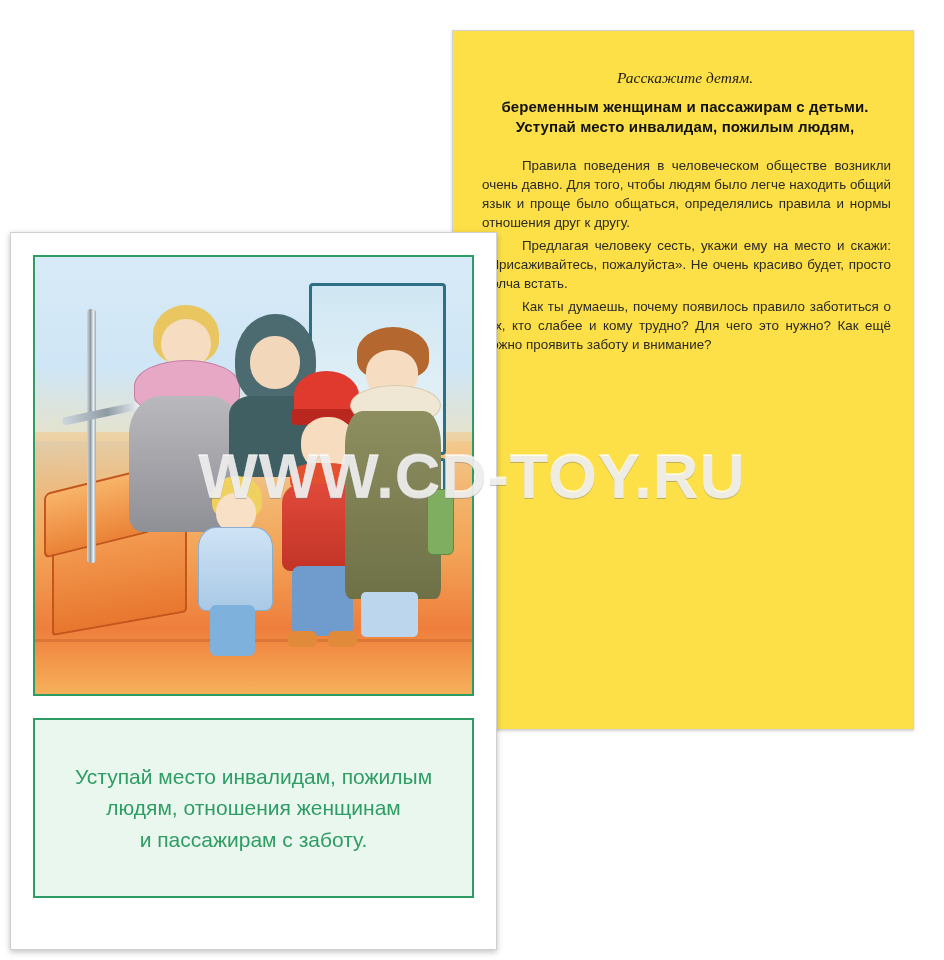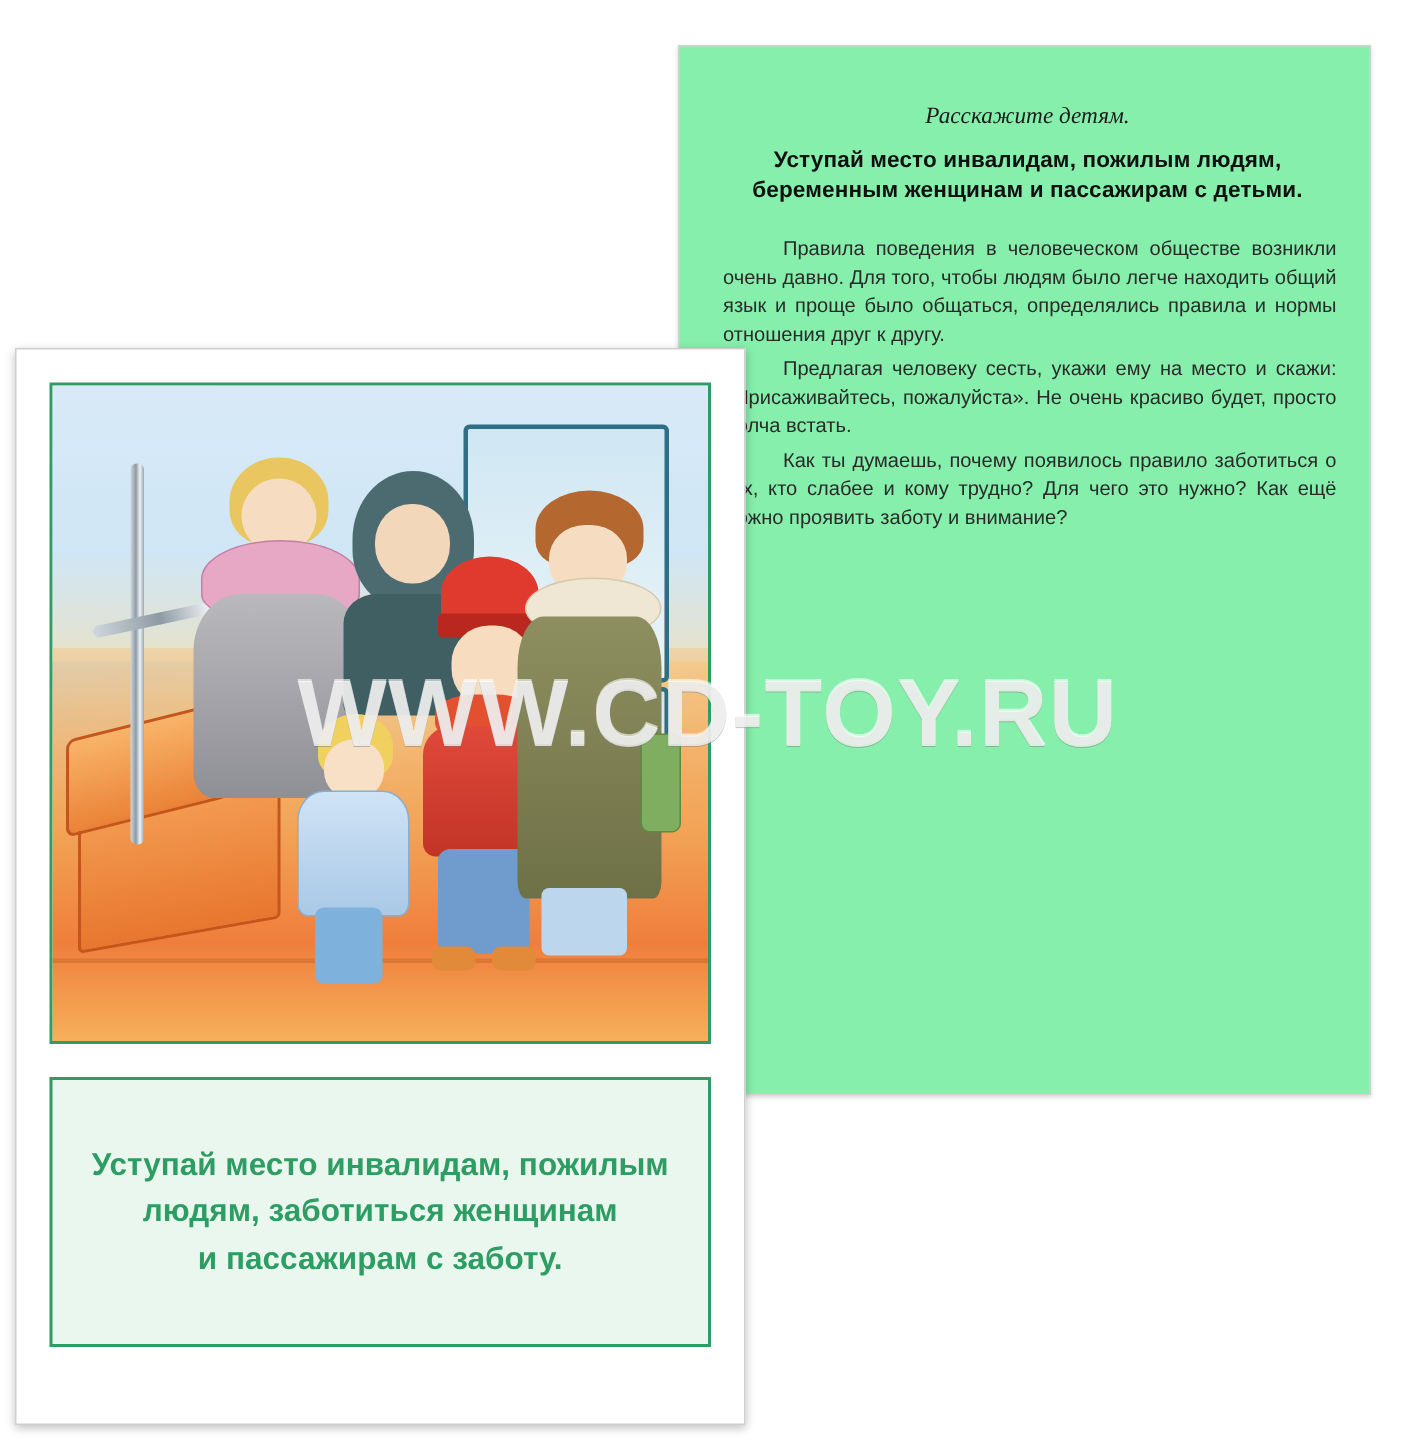--- a/index.html
+++ b/index.html
@@ -22,7 +22,7 @@
     top: 30px;
     width: 462px;
     height: 700px;
-    background: #86efac;
+    background: #fde047;
     border: 1px solid #d2d2d2;
     box-shadow: 0 1px 3px rgba(0,0,0,0.18);
     box-sizing: border-box;

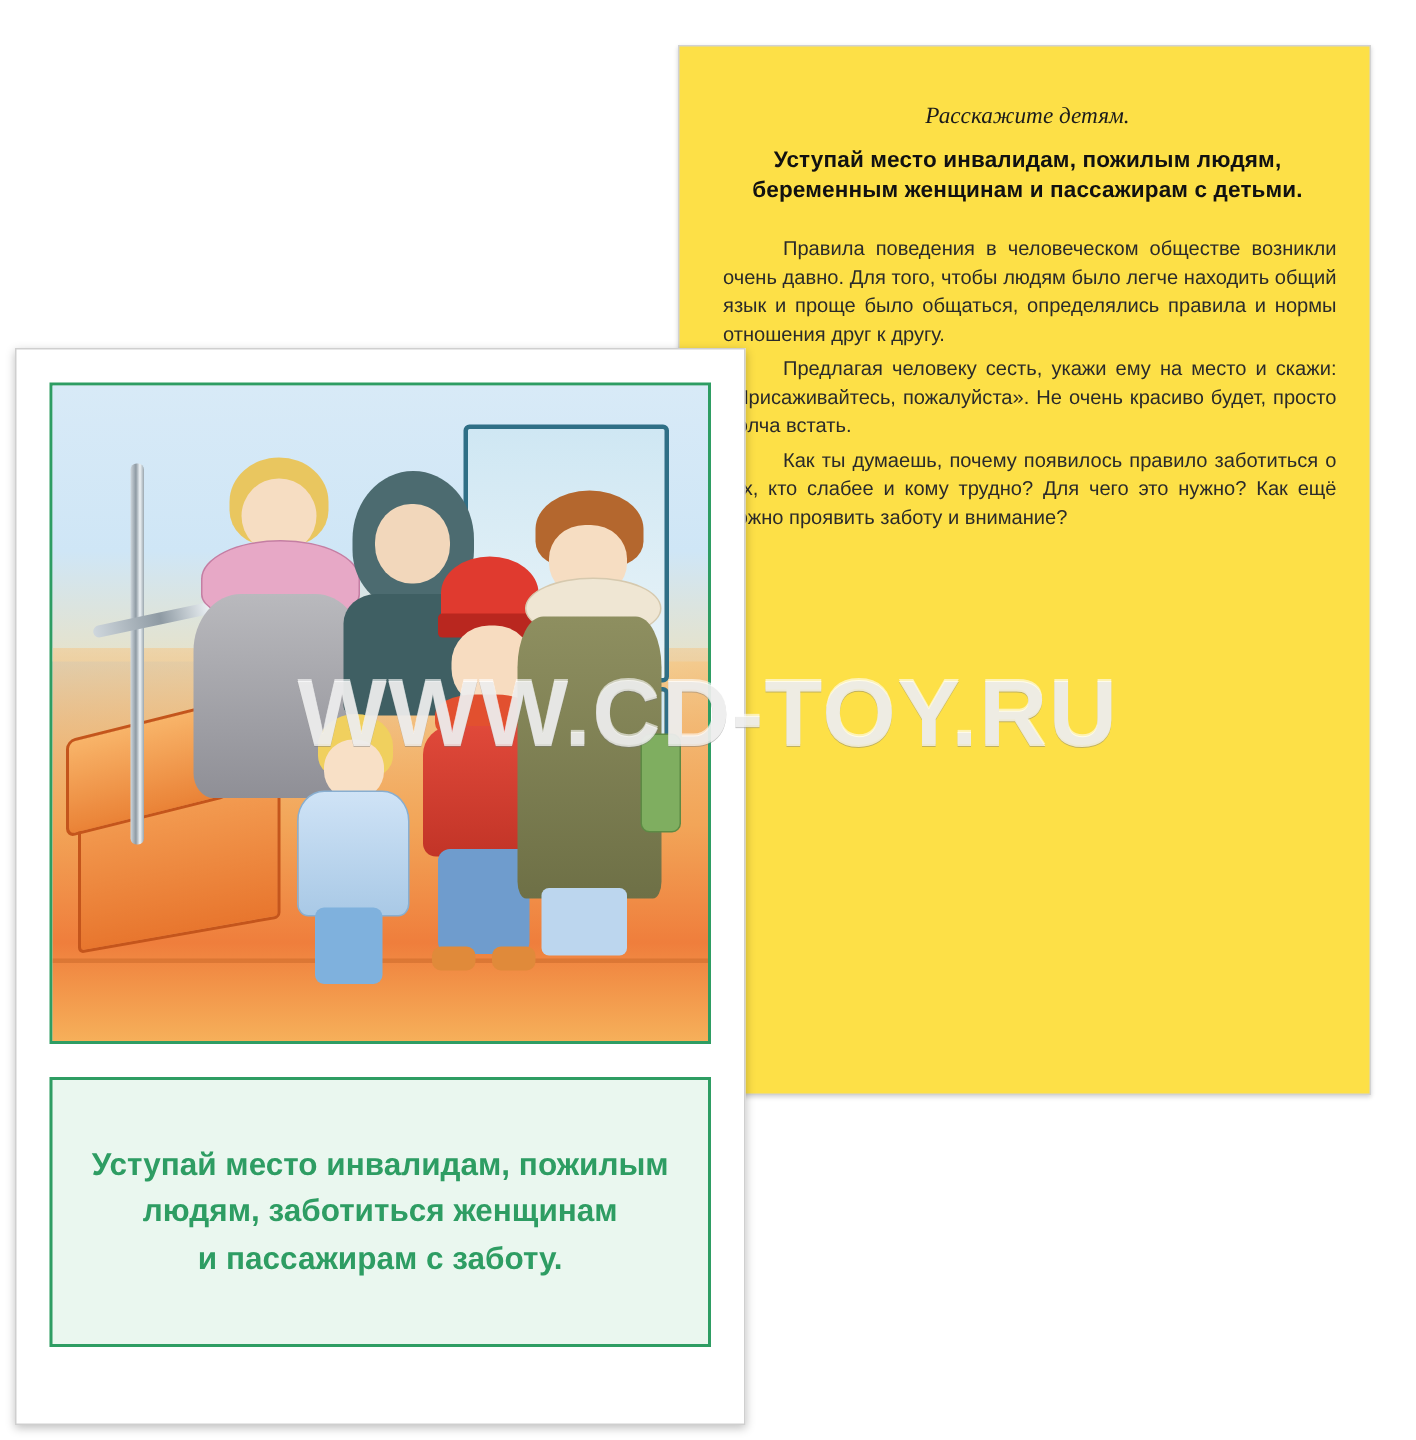--- a/index.html
+++ b/index.html
@@ -205,8 +205,8 @@
 <div class="back-card">
   <div class="tell">Расскажите детям.</div>
   <div class="headline">
+    <div>беременным женщинам и пассажирам с детьми.</div>
     <div>Уступай место инвалидам, пожилым людям,</div>
-    <div>беременным женщинам и пассажирам с детьми.</div>
   </div>
   <p class="body">Правила поведения в человеческом обществе возникли очень давно. Для того, чтобы людям было легче находить общий язык и проще было общаться, определялись правила и нормы отношения друг к другу.</p>
   <p class="body">Предлагая человеку сесть, укажи ему на место и скажи: «Присаживайтесь, пожалуйста». Не очень красиво будет, просто молча встать.</p>

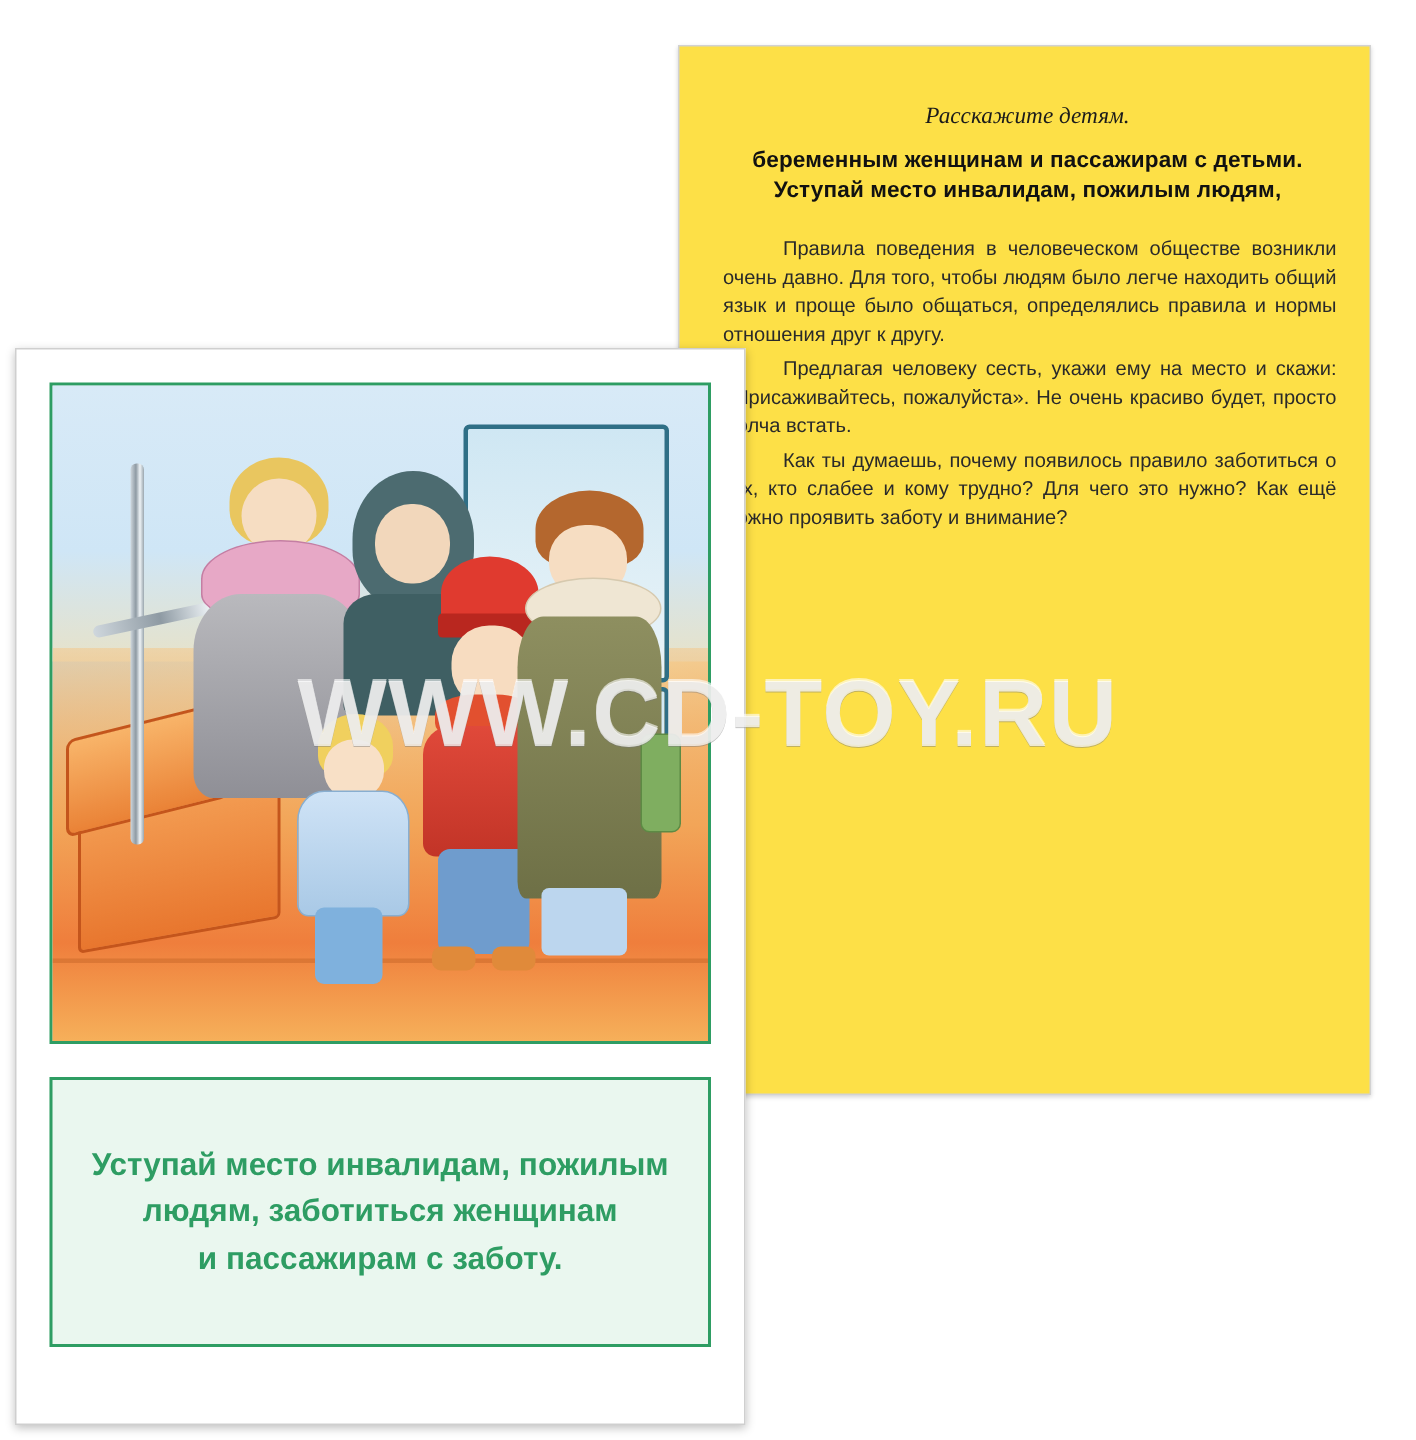--- a/index.html
+++ b/index.html
@@ -194,7 +194,7 @@
   .caption-text {
     text-align: center;
     color: #2e9d63;
-    font-weight: bold;
+    font-weight: normal;
     font-size: 21px;
     line-height: 1.5;
   }

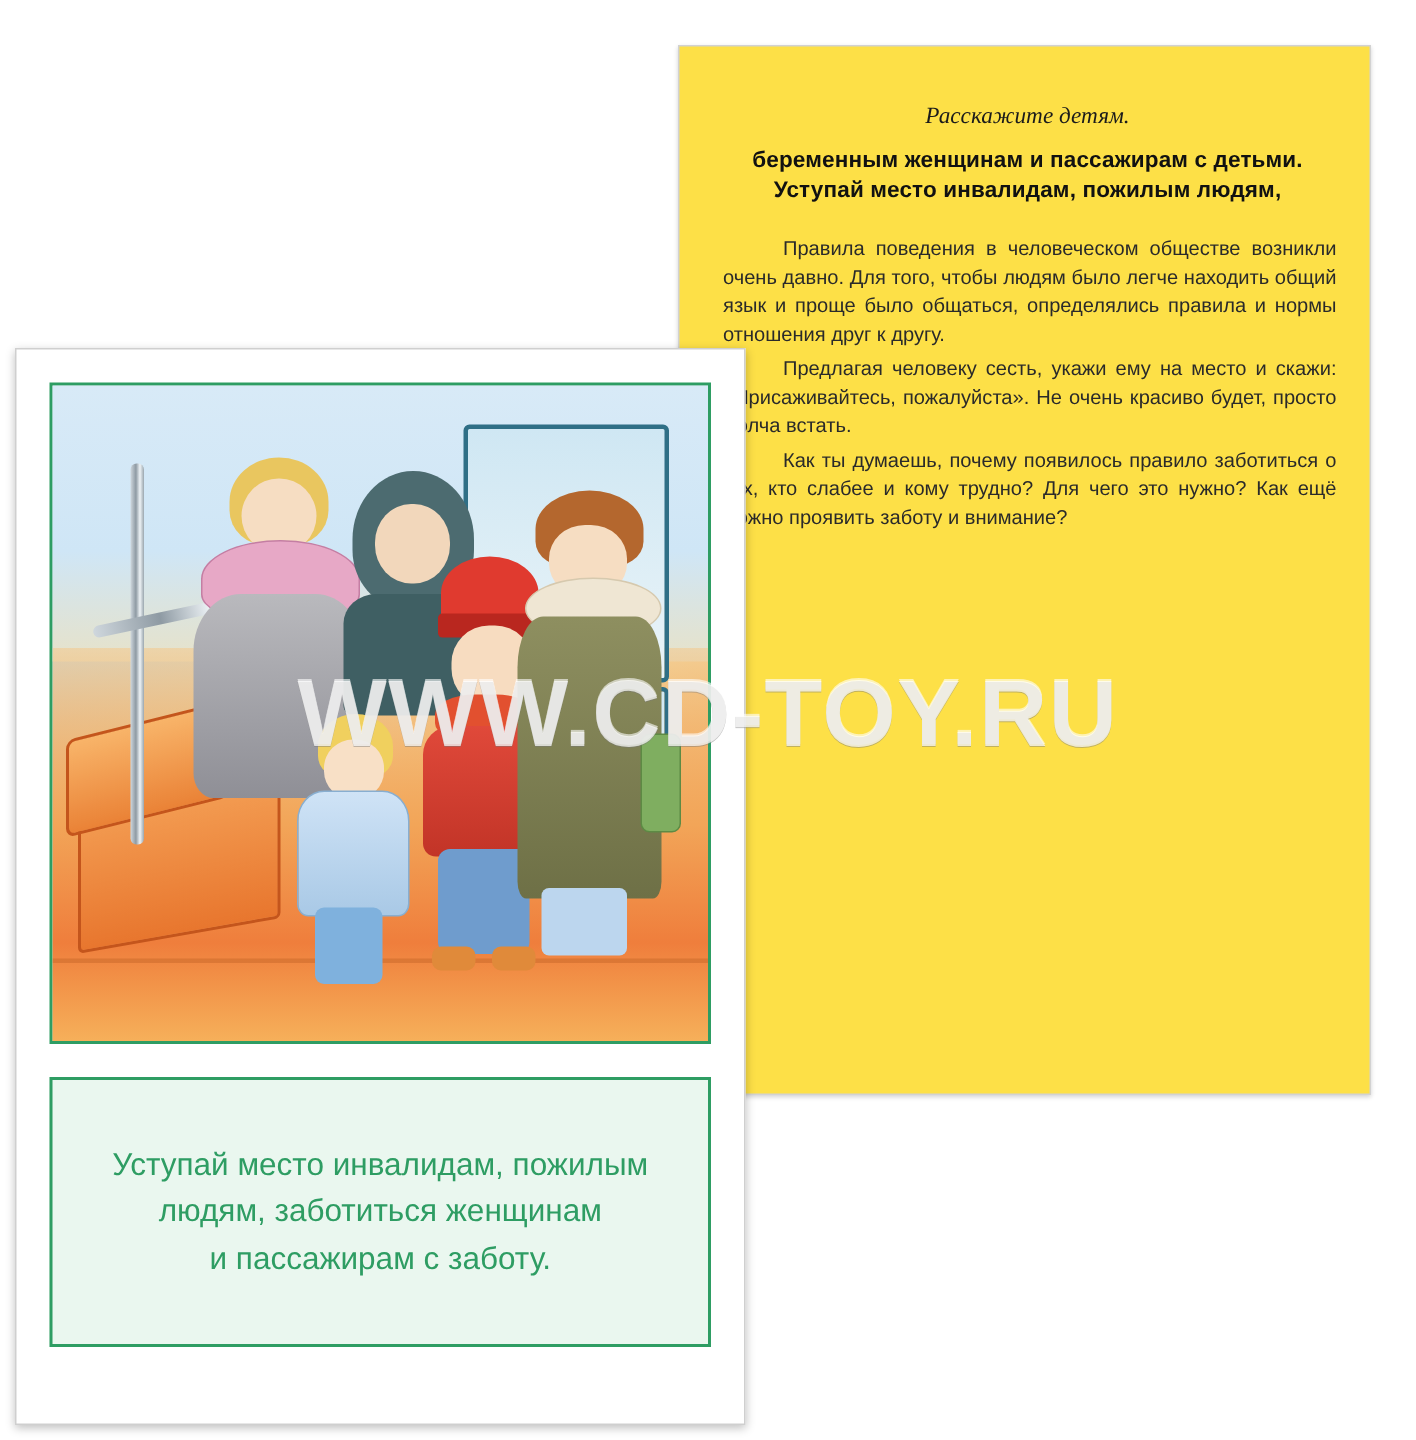--- a/index.html
+++ b/index.html
@@ -270,7 +270,7 @@
   <div class="caption-box">
     <div class="caption-text">
       <div>Уступай место инвалидам, пожилым</div>
-      <div>людям, заботиться женщинам</div>
+      <div>людям, отношения женщинам</div>
       <div>и пассажирам с заботу.</div>
     </div>
   </div>

